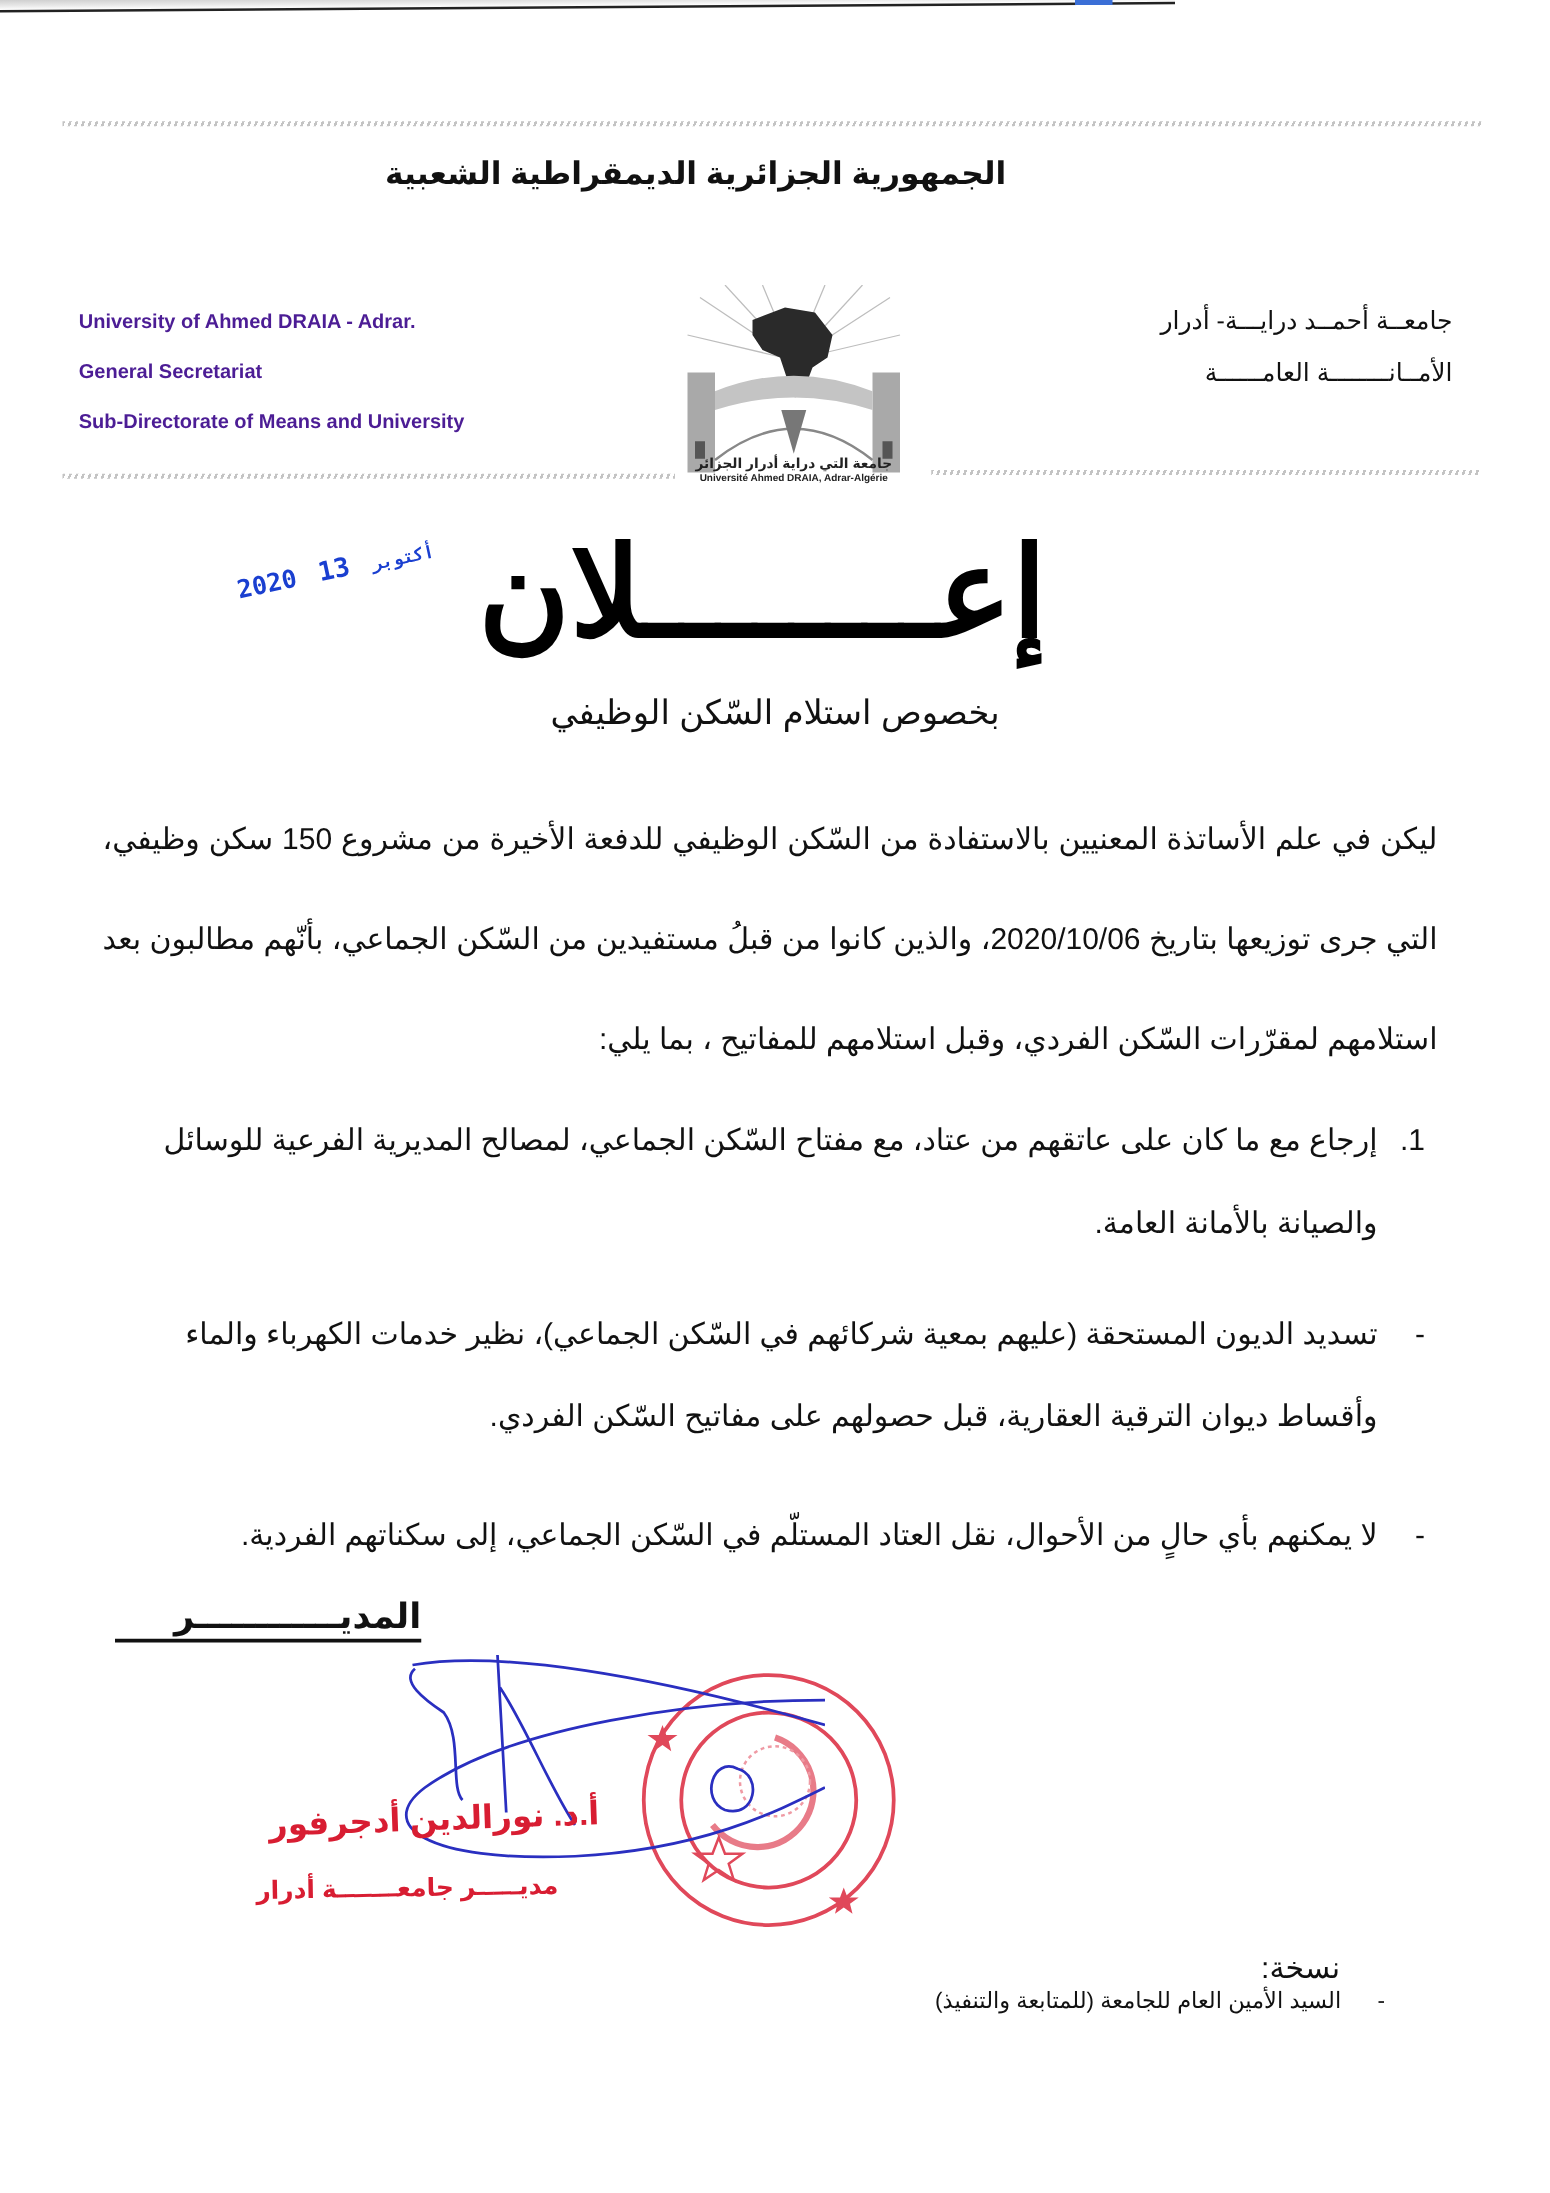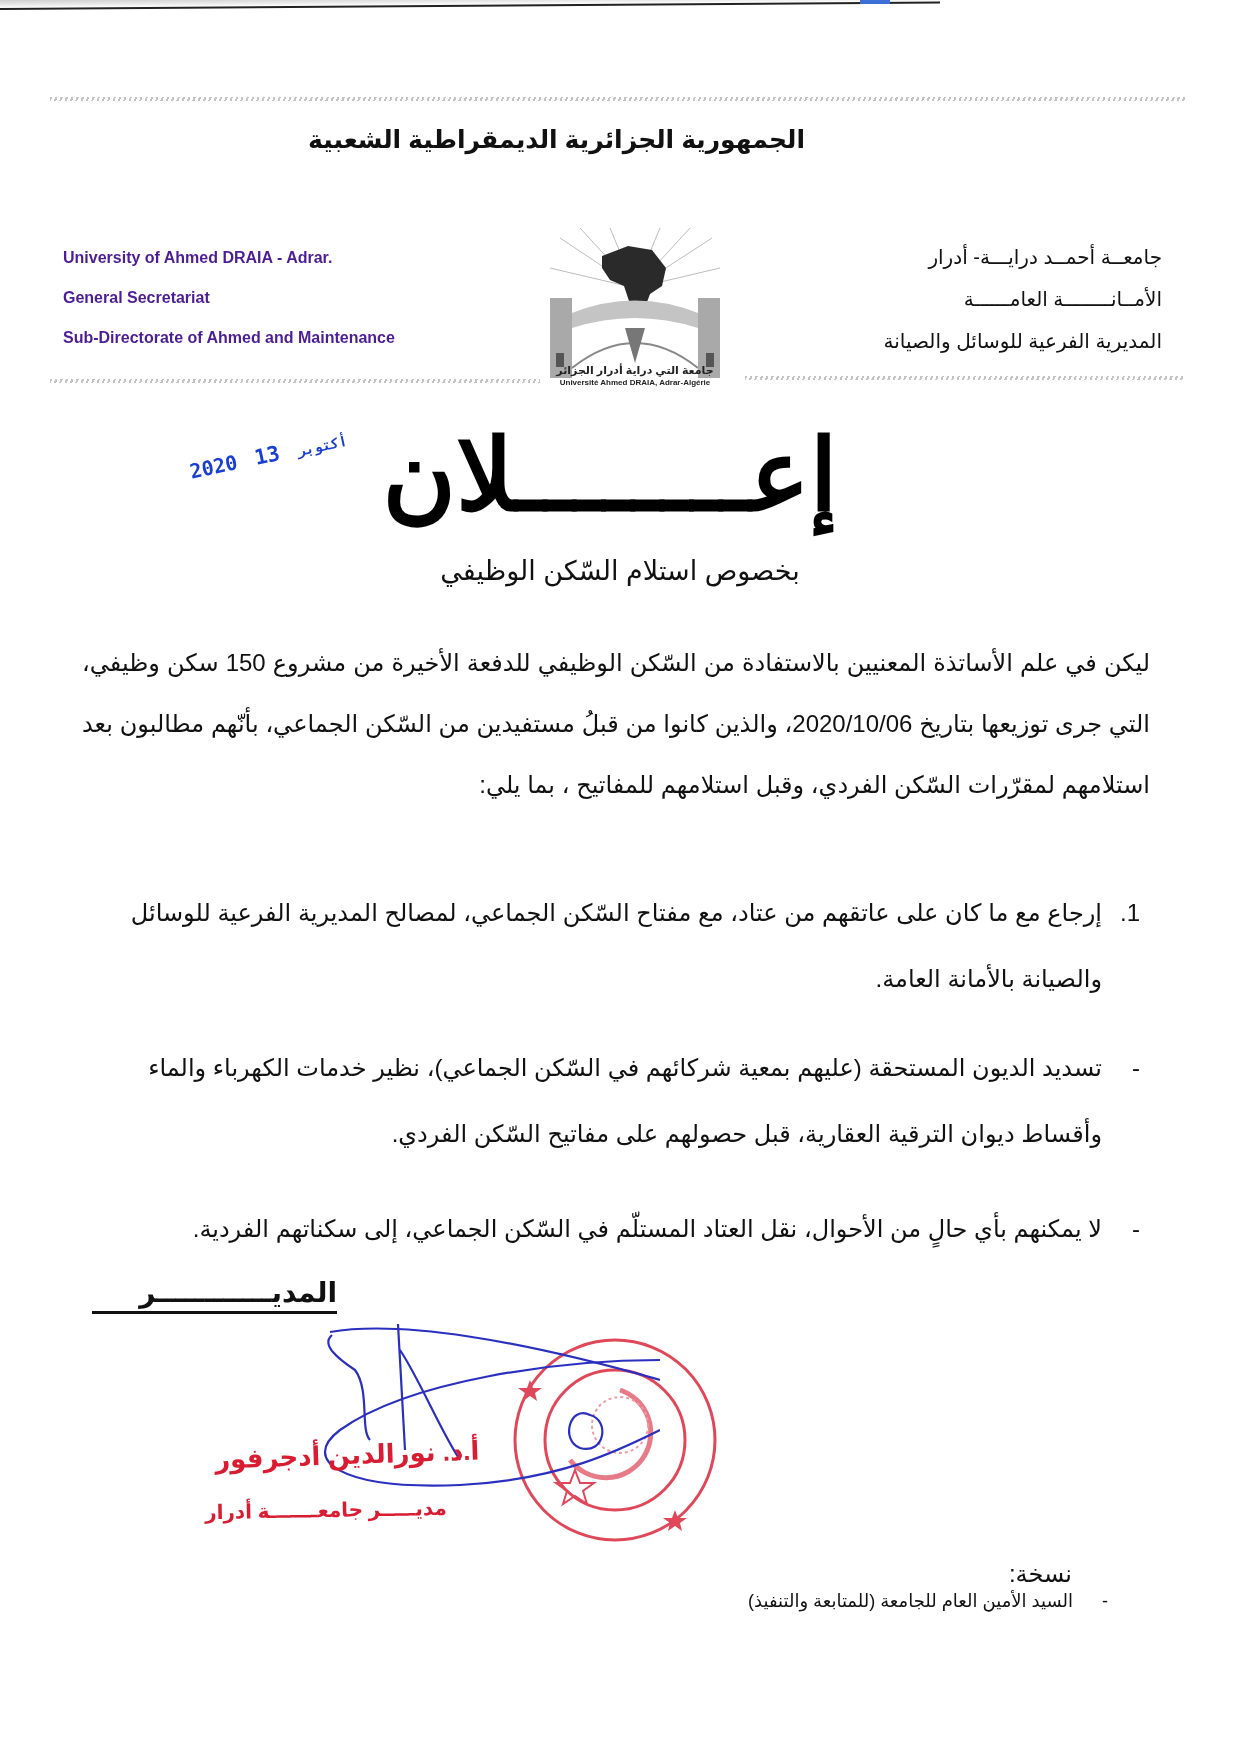--- a/index.html
+++ b/index.html
@@ -88,7 +88,7 @@
 <div class="en-block">
   <div>University of Ahmed DRAIA - Adrar.</div>
   <div>General  Secretariat</div>
-  <div>Sub-Directorate of Ahmed and Maintenance</div>
+  <div>Sub-Directorate of Means and University</div>
 </div>
 
 <div class="ar-block">

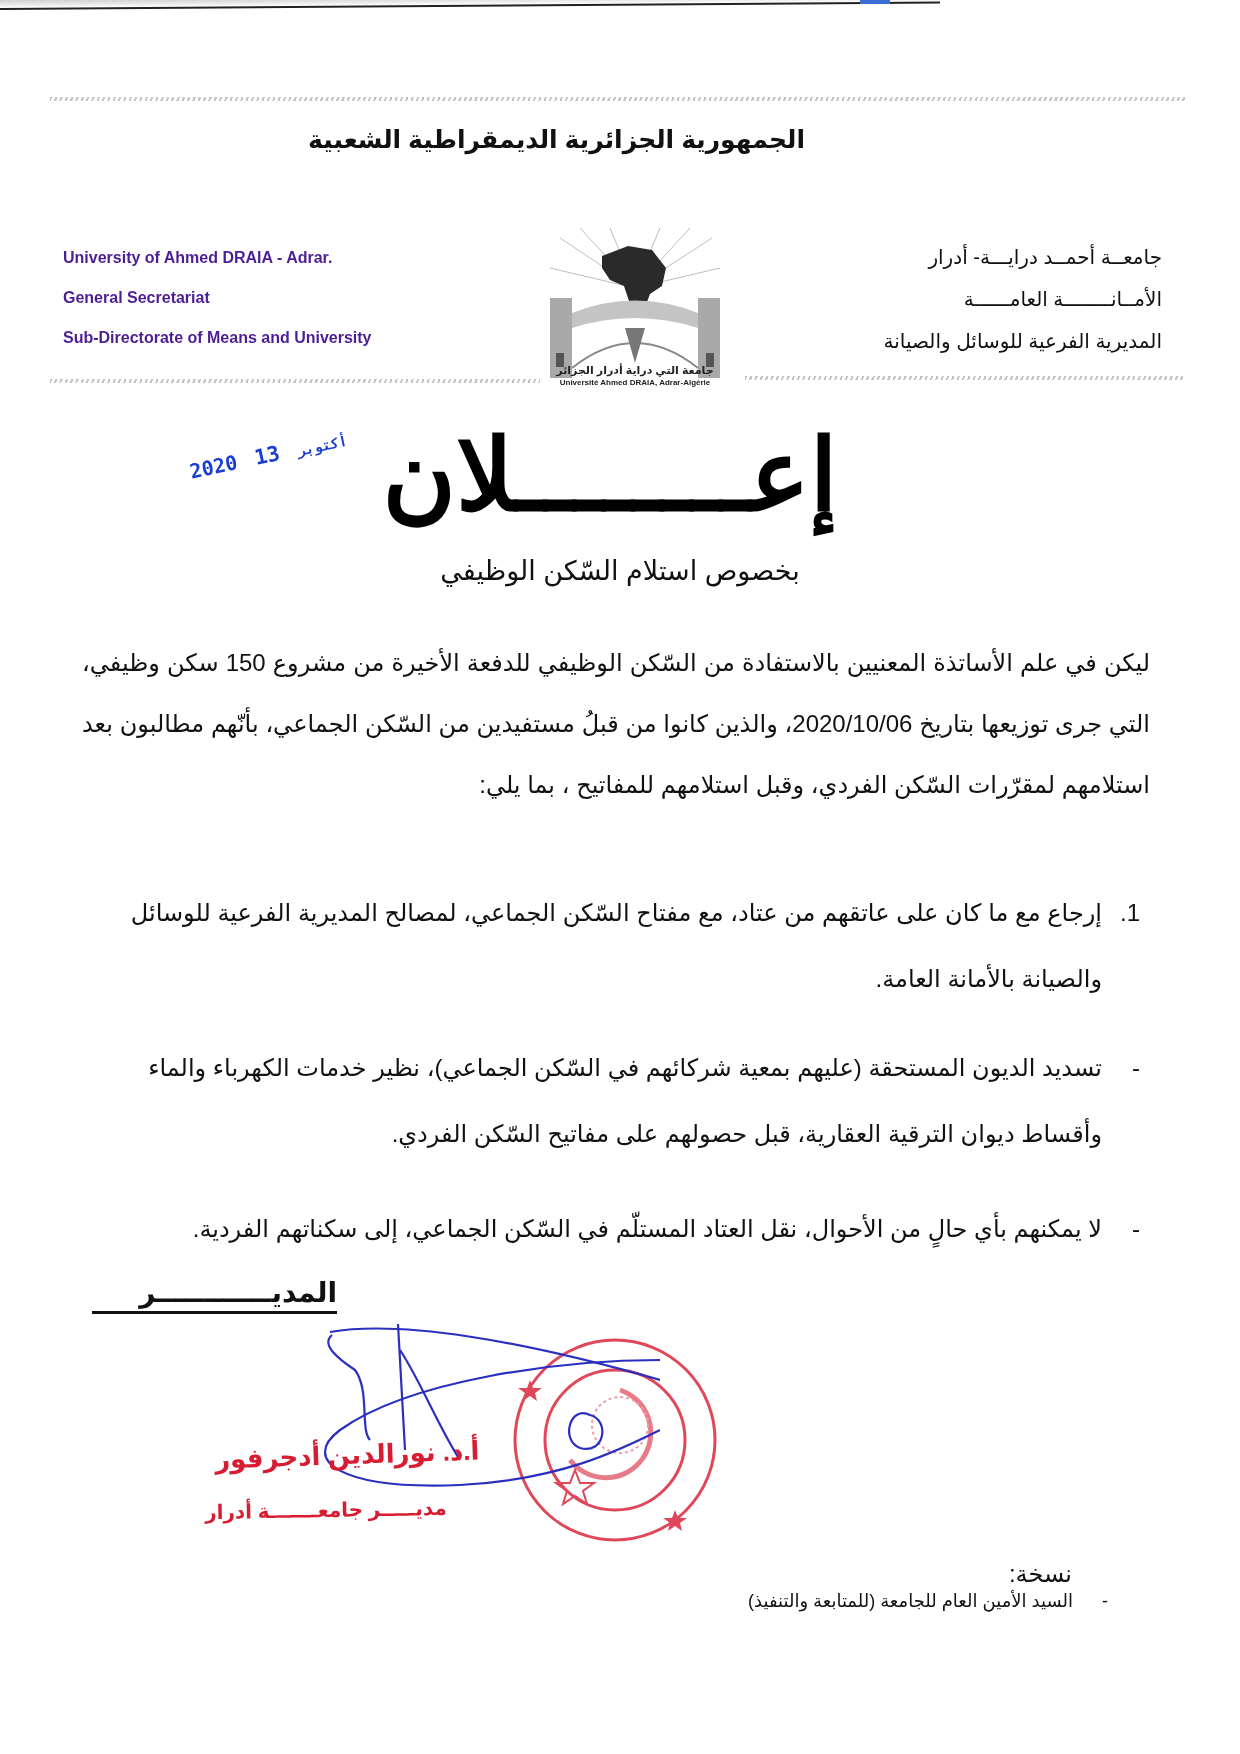--- a/index.html
+++ b/index.html
@@ -94,7 +94,6 @@
 <div class="ar-block">
   <div>جامعــة أحمــد درايـــة- أدرار</div>
   <div>الأمــانــــــــة العامــــــة</div>
-  <div>المديرية الفرعية للوسائل والصيانة</div>
 </div>
 
 <svg class="logo" viewBox="0 0 190 160">

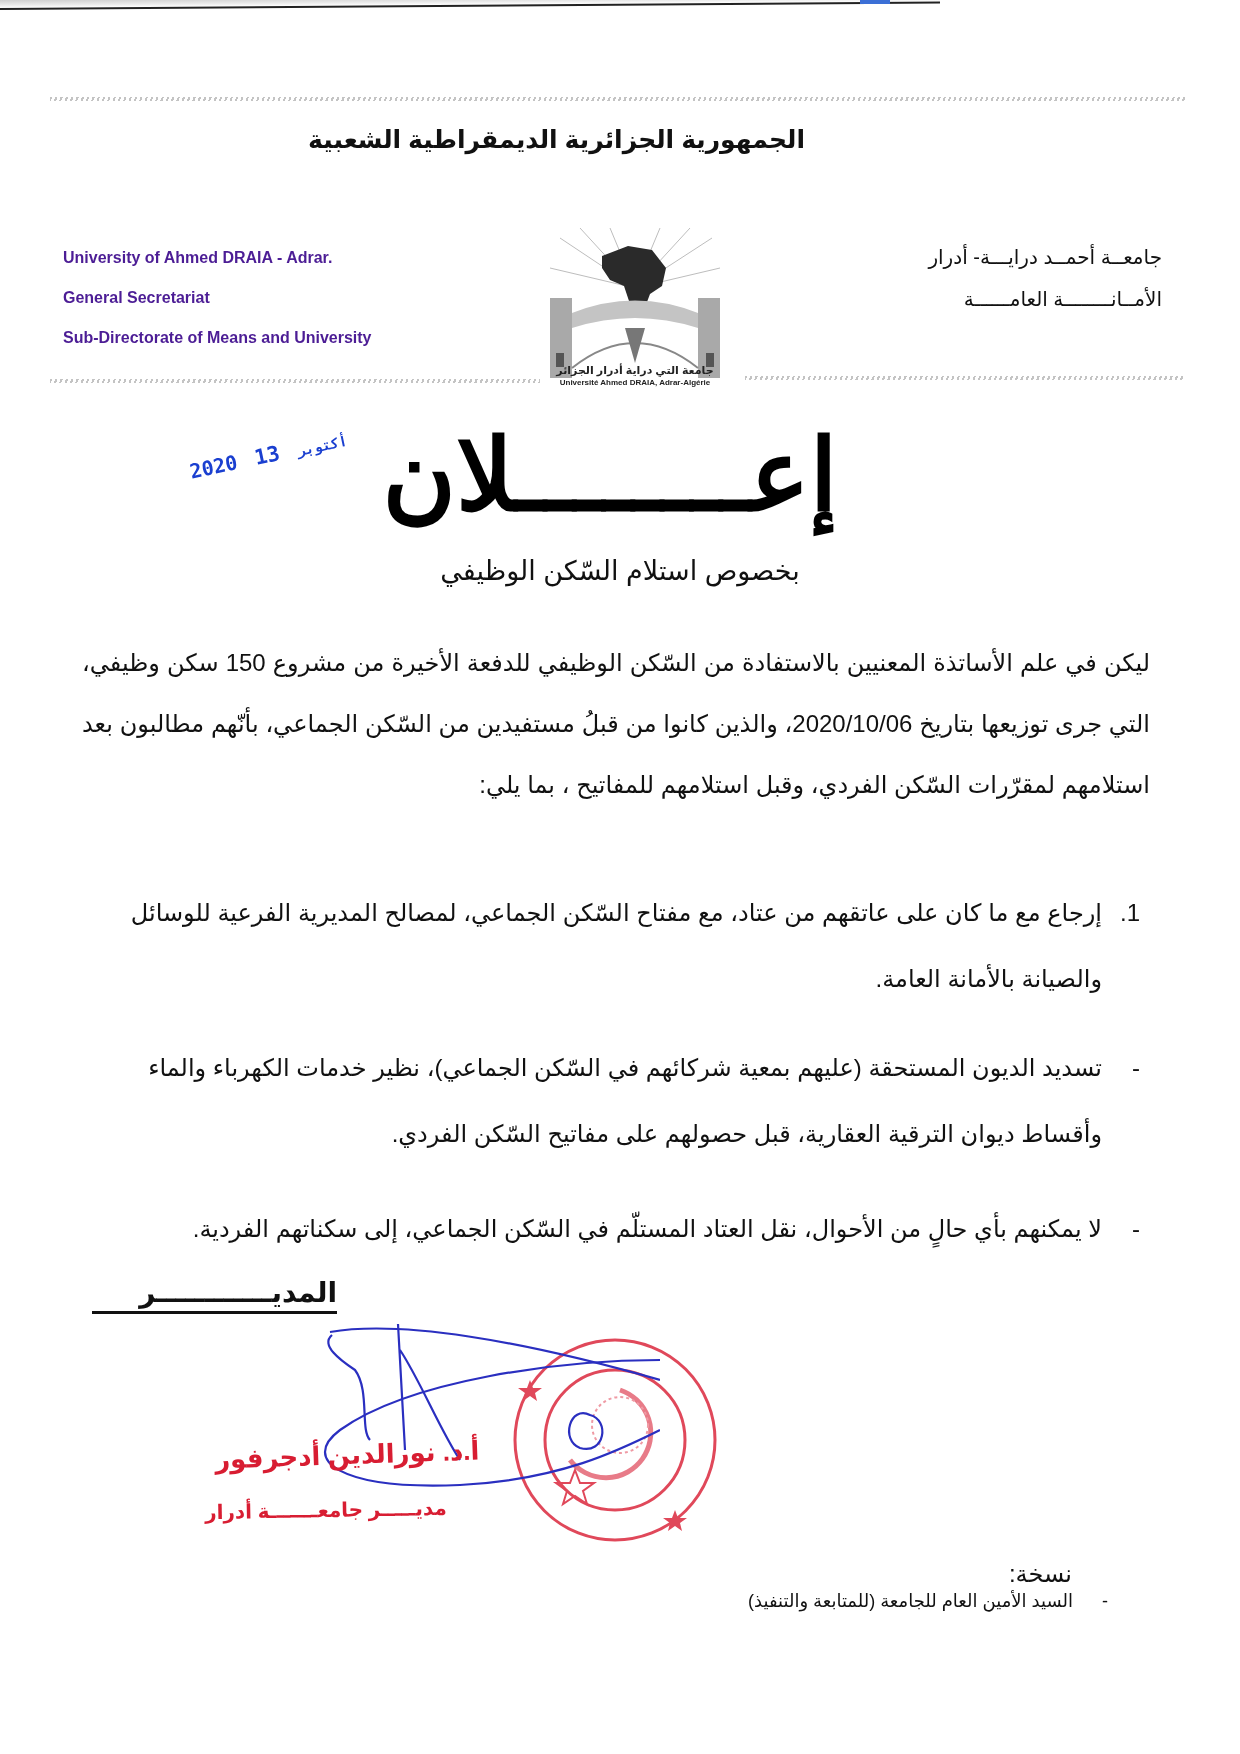--- a/index.html
+++ b/index.html
@@ -51,7 +51,7 @@
       font-weight: normal; font-size: 27px; }
 
     .body-text { position: absolute; left: 82px; width: 1068px; direction: rtl; text-align: justify;
-      font-size: 24px; line-height: 61px; color: #111; }
+      font-size: 24px; line-height: 80px; color: #111; }
     .para1 { top: 632px; text-align-last: right; }
     .item { position: absolute; left: 82px; width: 1020px; direction: rtl; font-size: 24px; line-height: 66px; }
     .item .marker { position: absolute; right: -38px; top: 0; }

